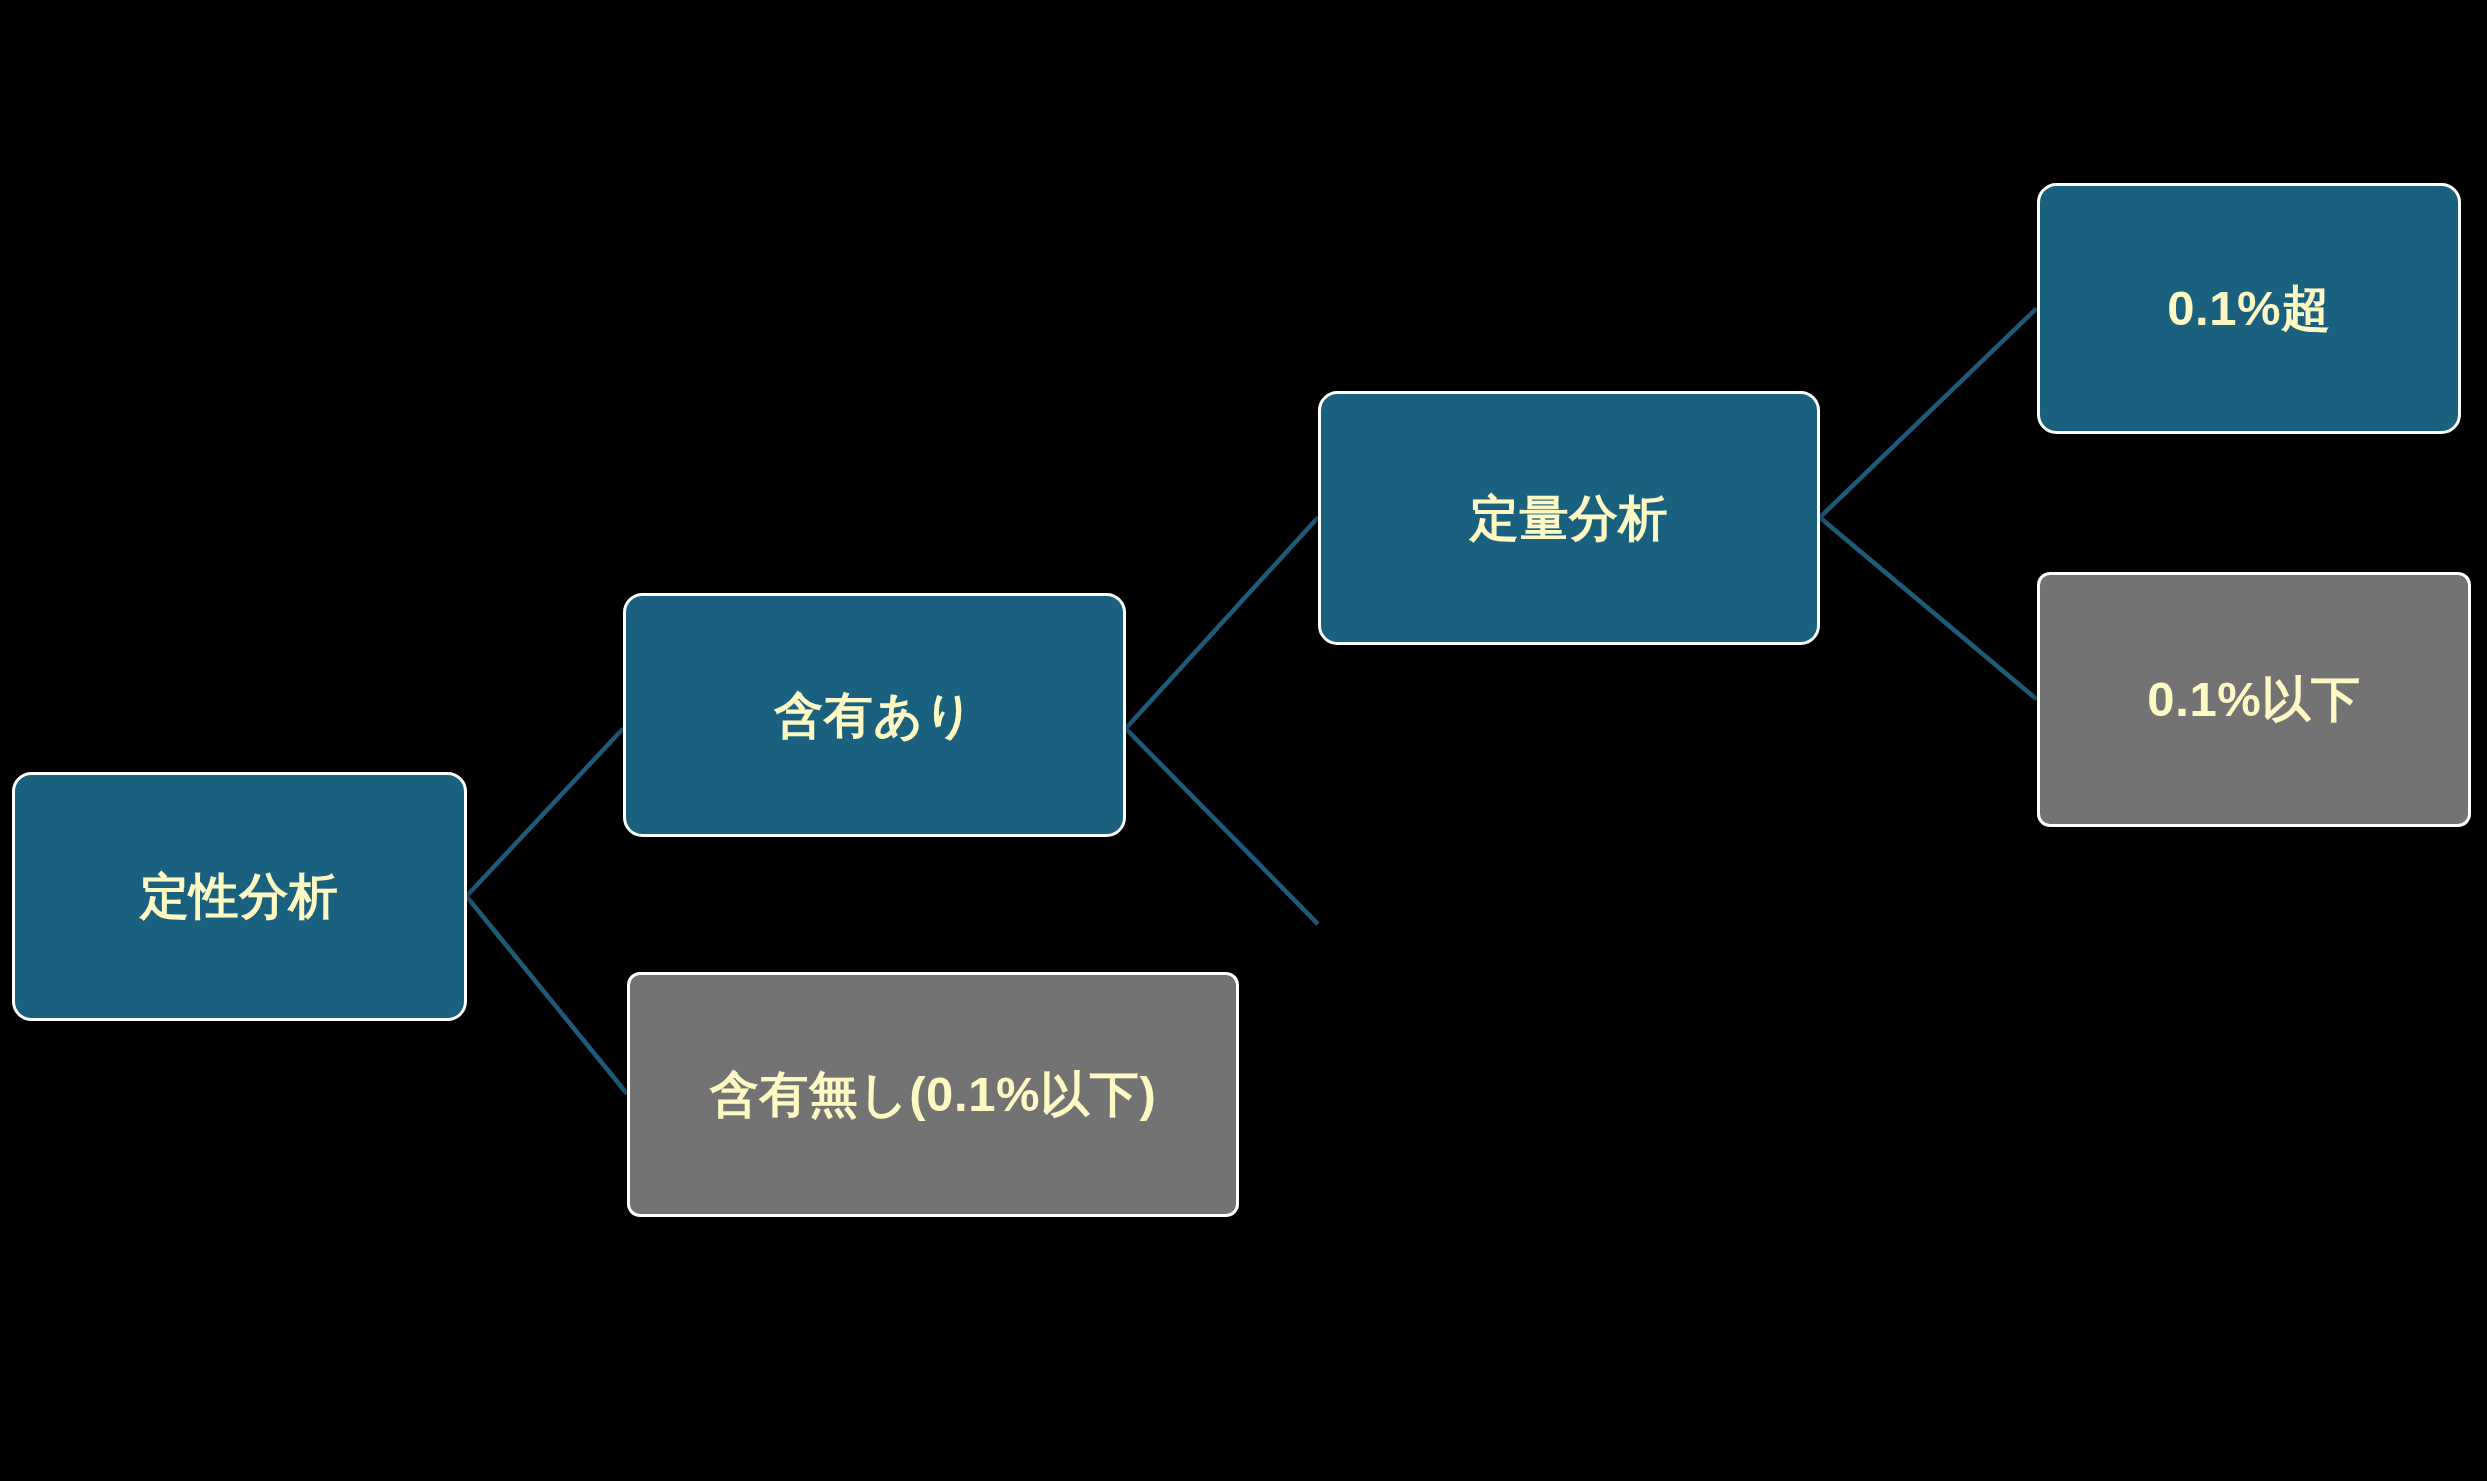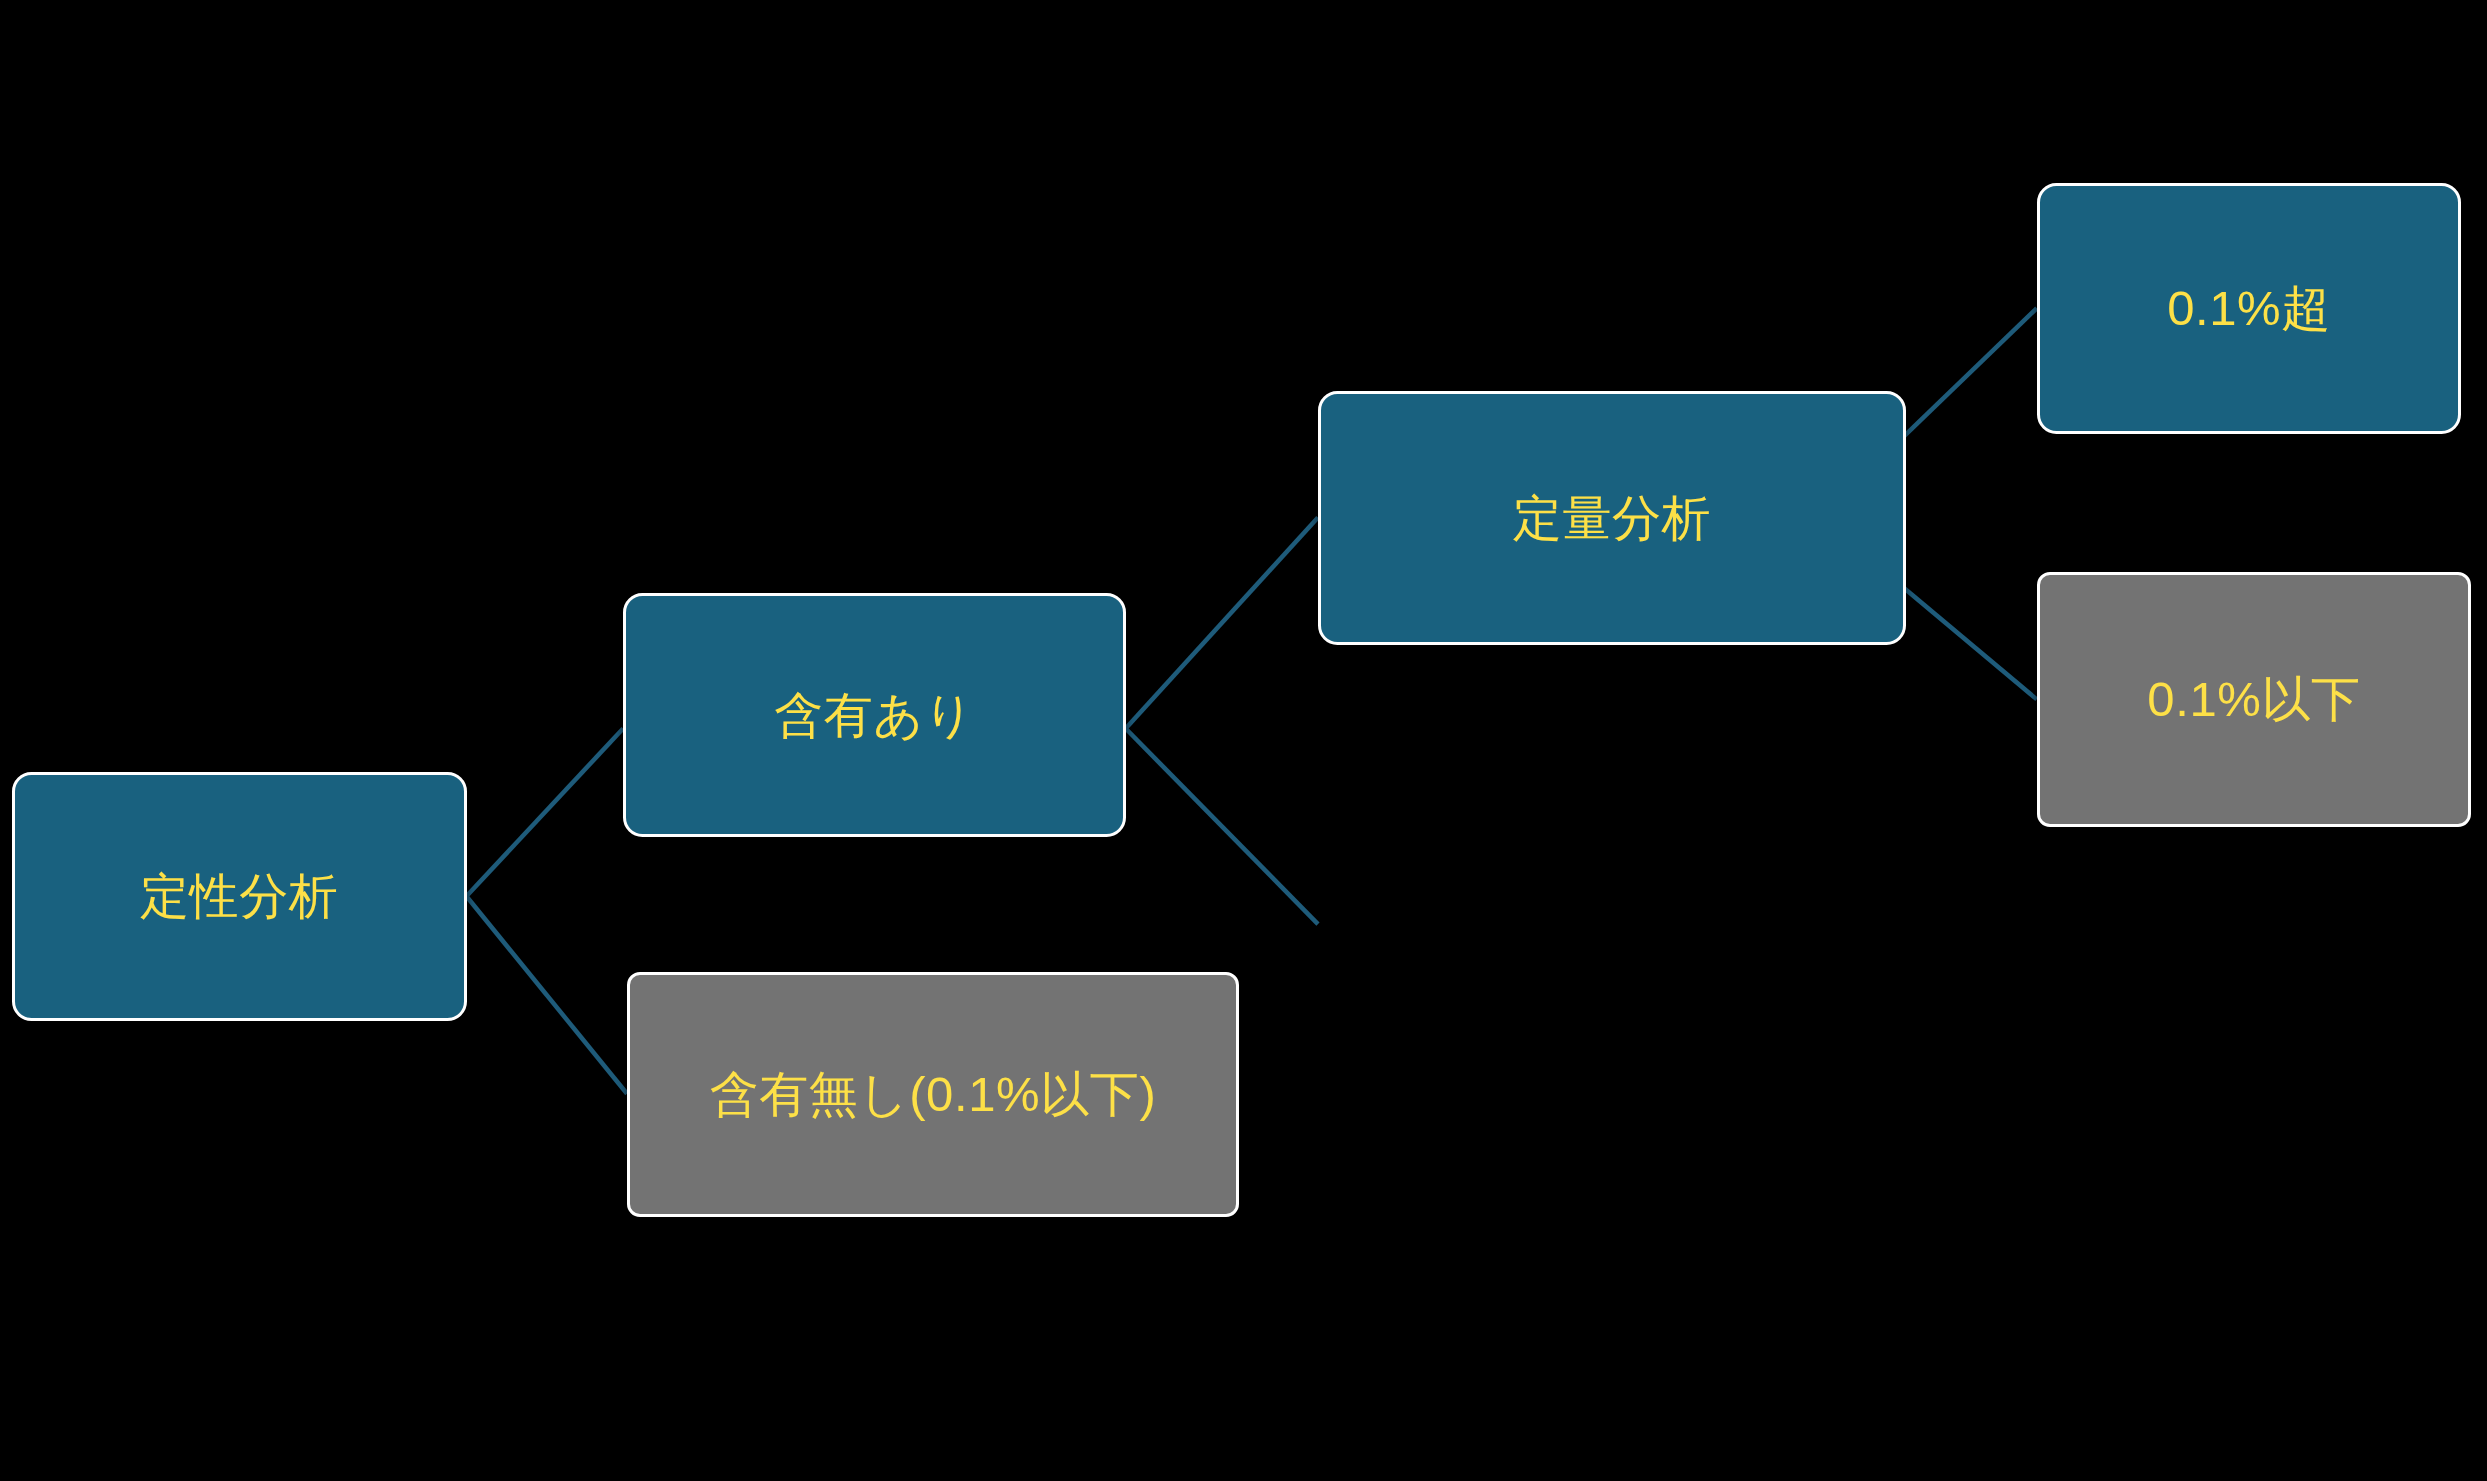--- a/index.html
+++ b/index.html
@@ -43,8 +43,8 @@
   .node.primary   { background: #19617F; }
   .node.secondary { background: #737373; border-radius: 13px; }
   .node .label {
-    color: #fde047;
-    font-weight: normal;
+    color: #fef9c3;
+    font-weight: bold;
     font-size: 49px;
     line-height: 1.2;
     white-space: nowrap;

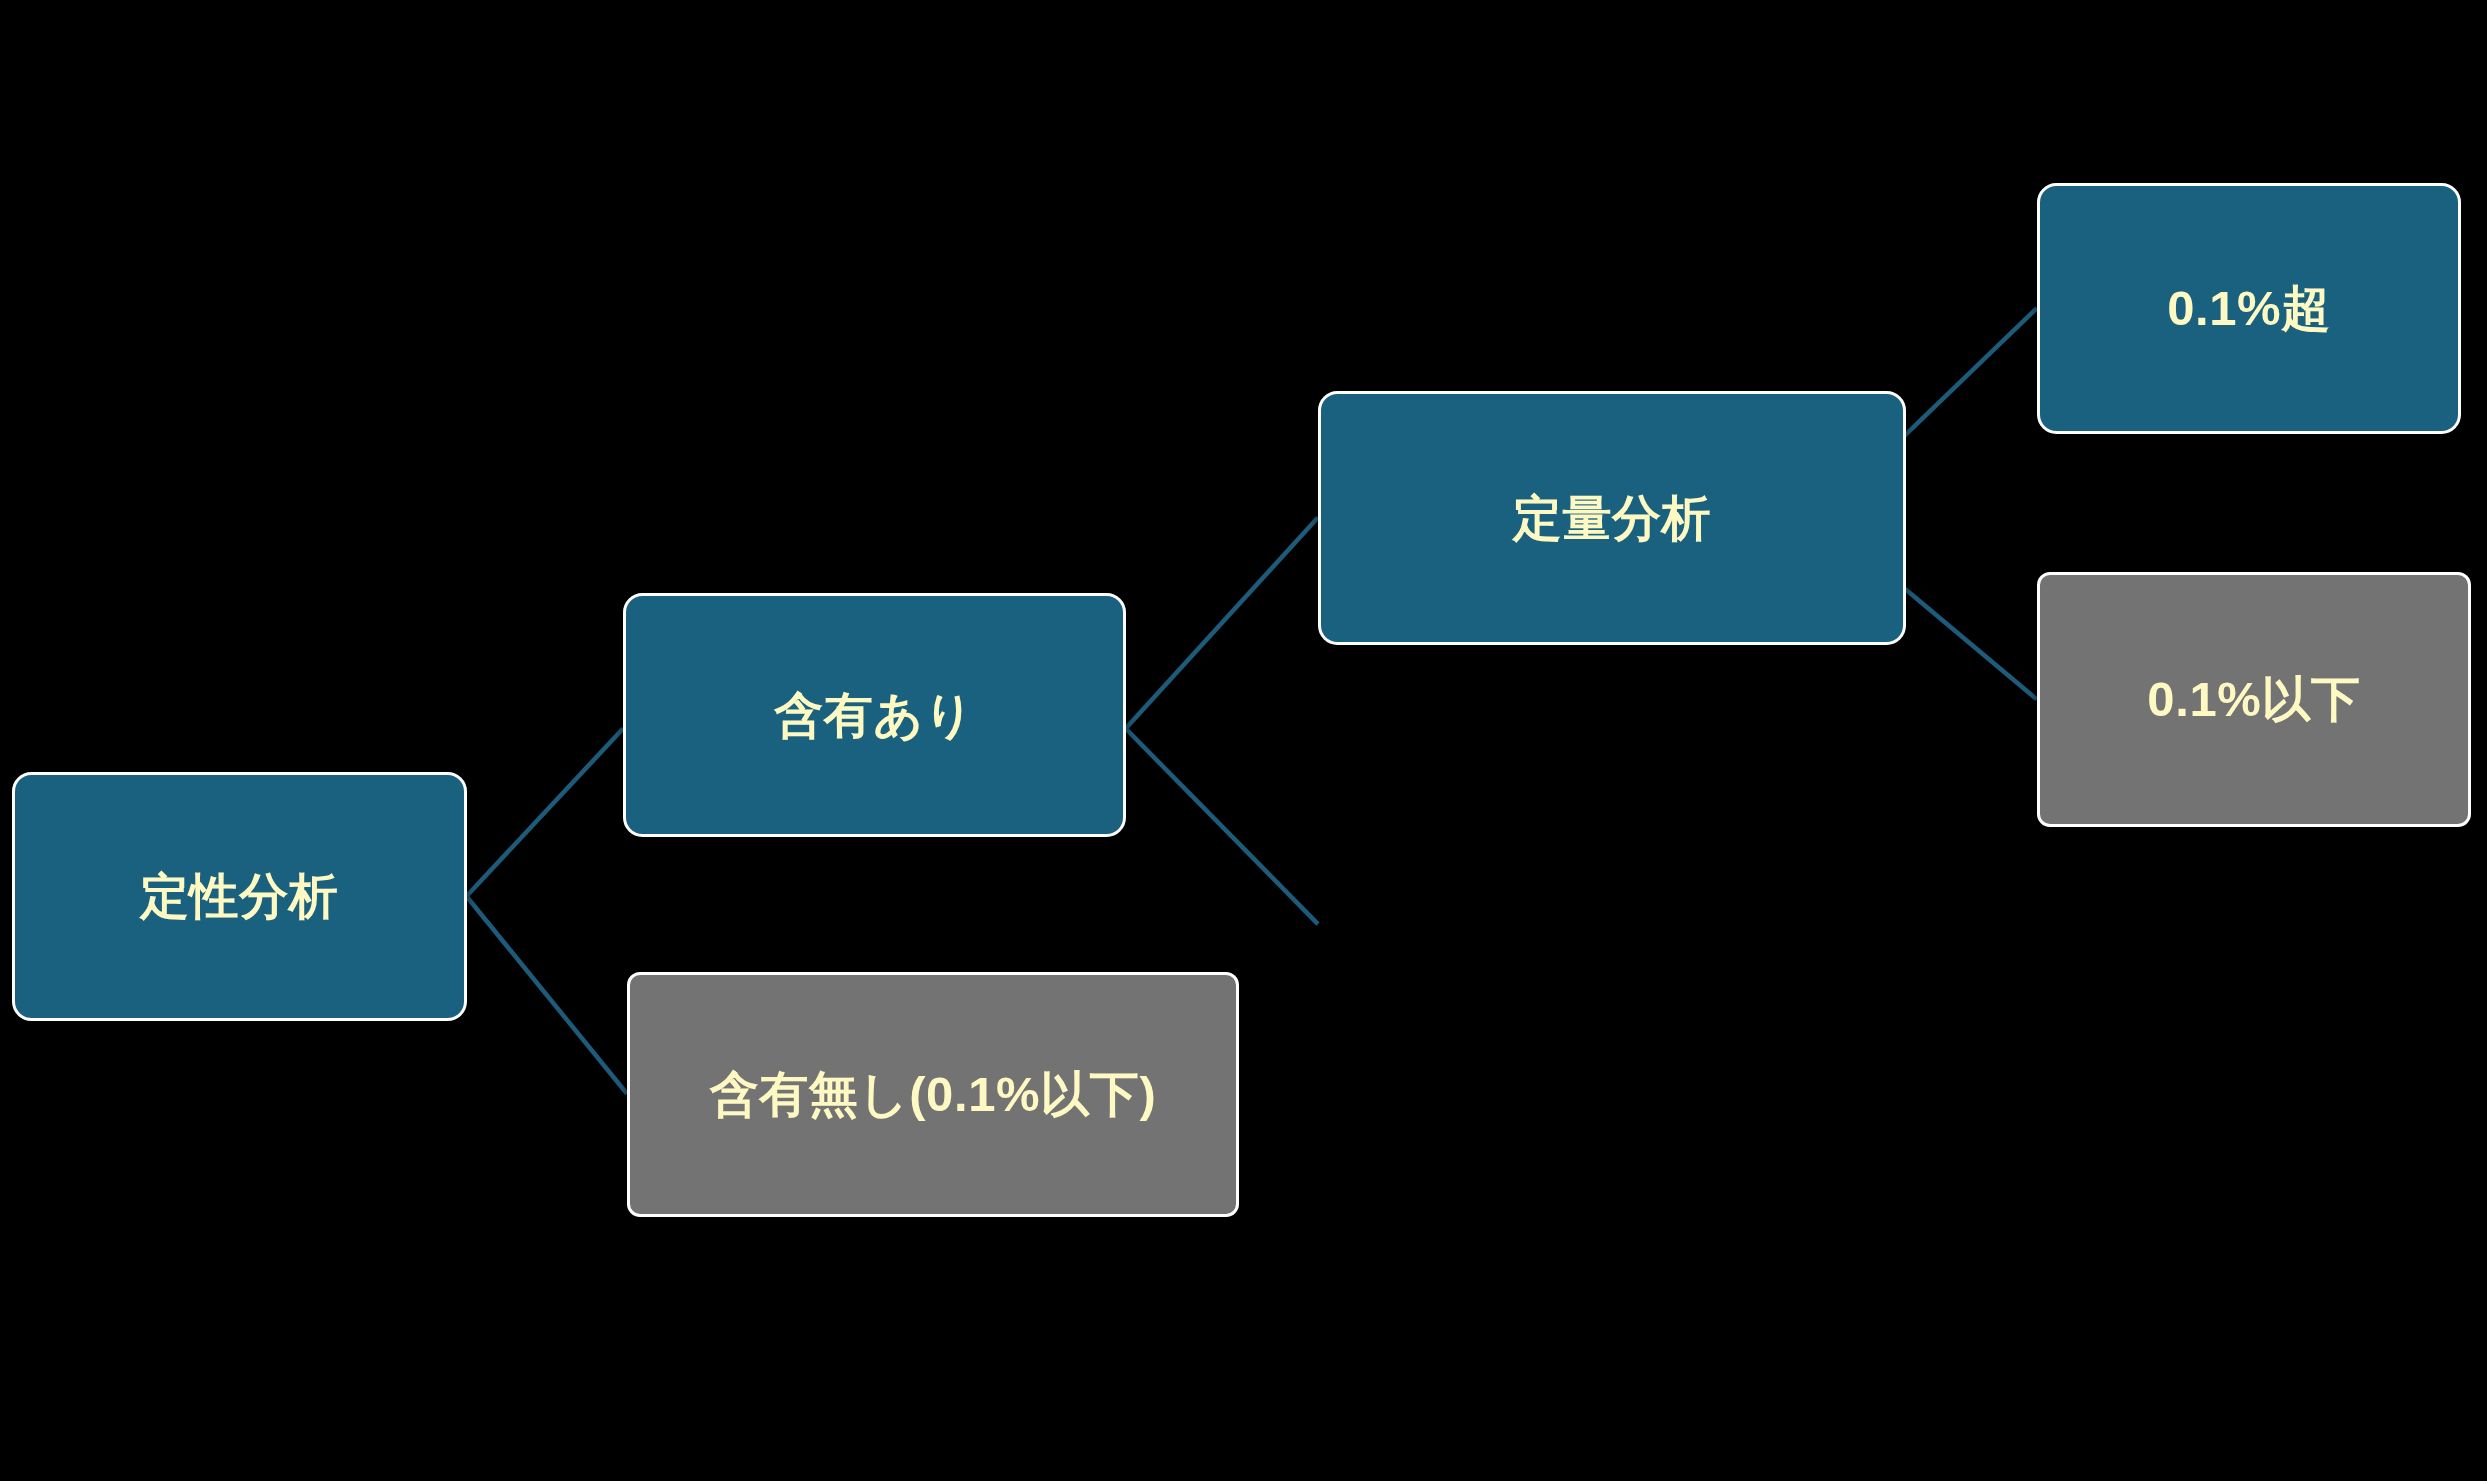--- a/index.html
+++ b/index.html
@@ -77,7 +77,7 @@
     <span class="label">含有無し(0.1%以下)</span>
   </div>
 
-  <div class="node primary" style="left:1318px; top:391px; width:588px; height:254px;">
+  <div class="node primary" style="left:1318px; top:391px; width:502px; height:254px;">
     <span class="label">定量分析</span>
   </div>
 

